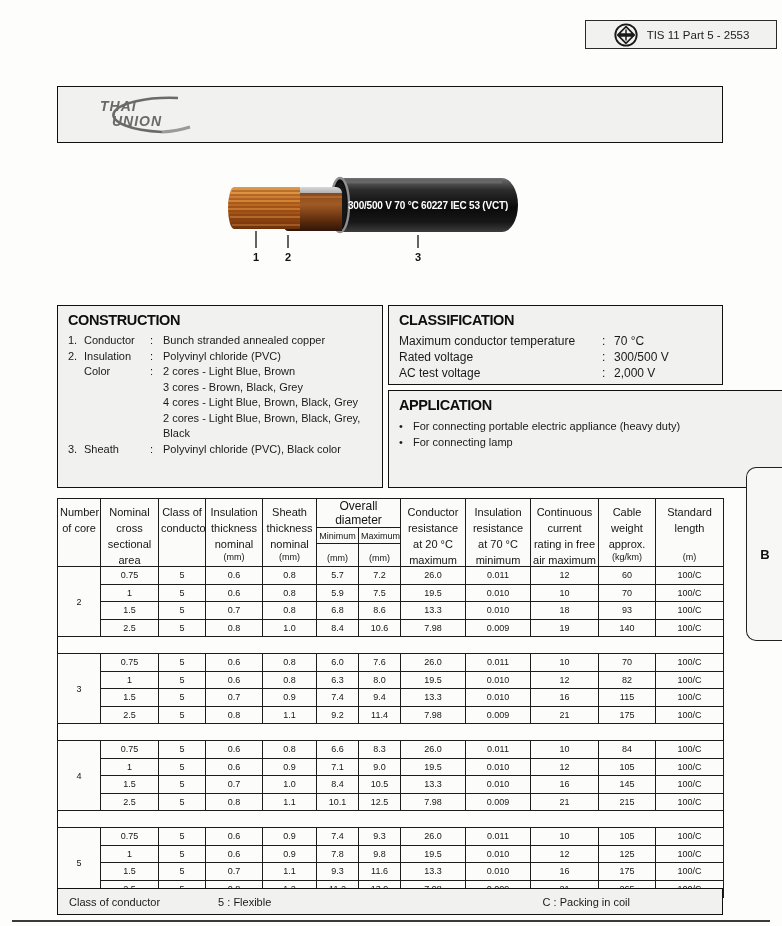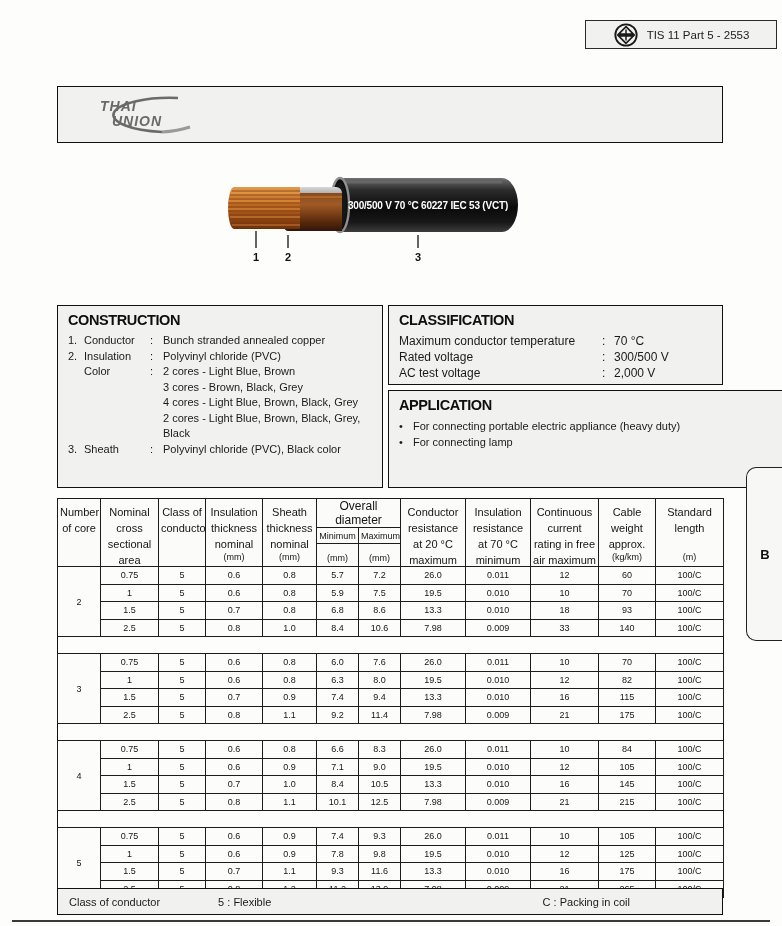--- a/index.html
+++ b/index.html
@@ -408,7 +408,7 @@
           <td>10.6</td>
           <td>7.98</td>
           <td>0.009</td>
-          <td>33</td>
+          <td>19</td>
           <td>140</td>
           <td>100/C</td>
         </tr>

